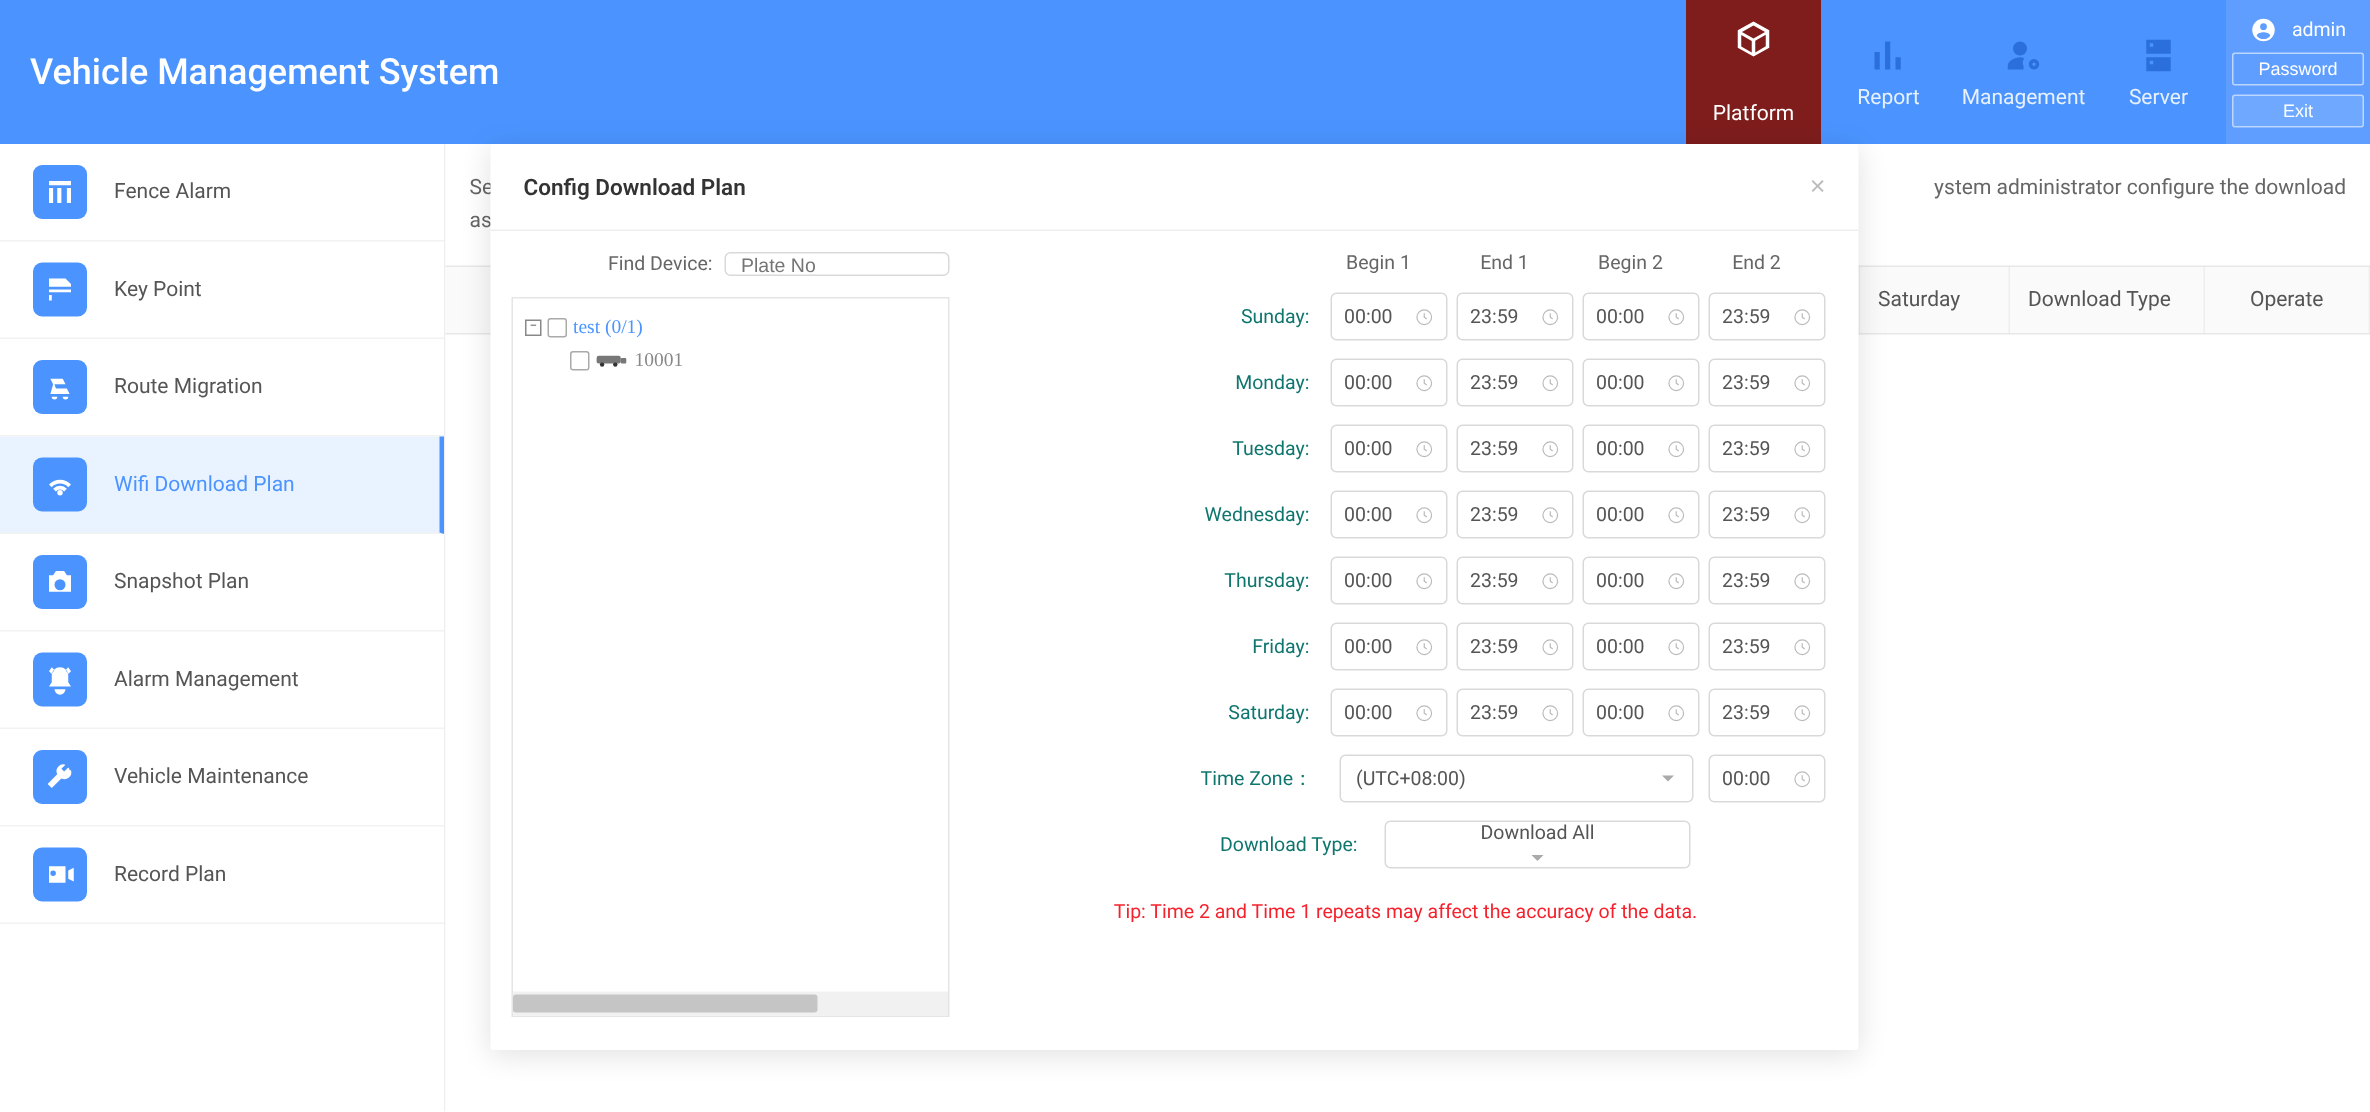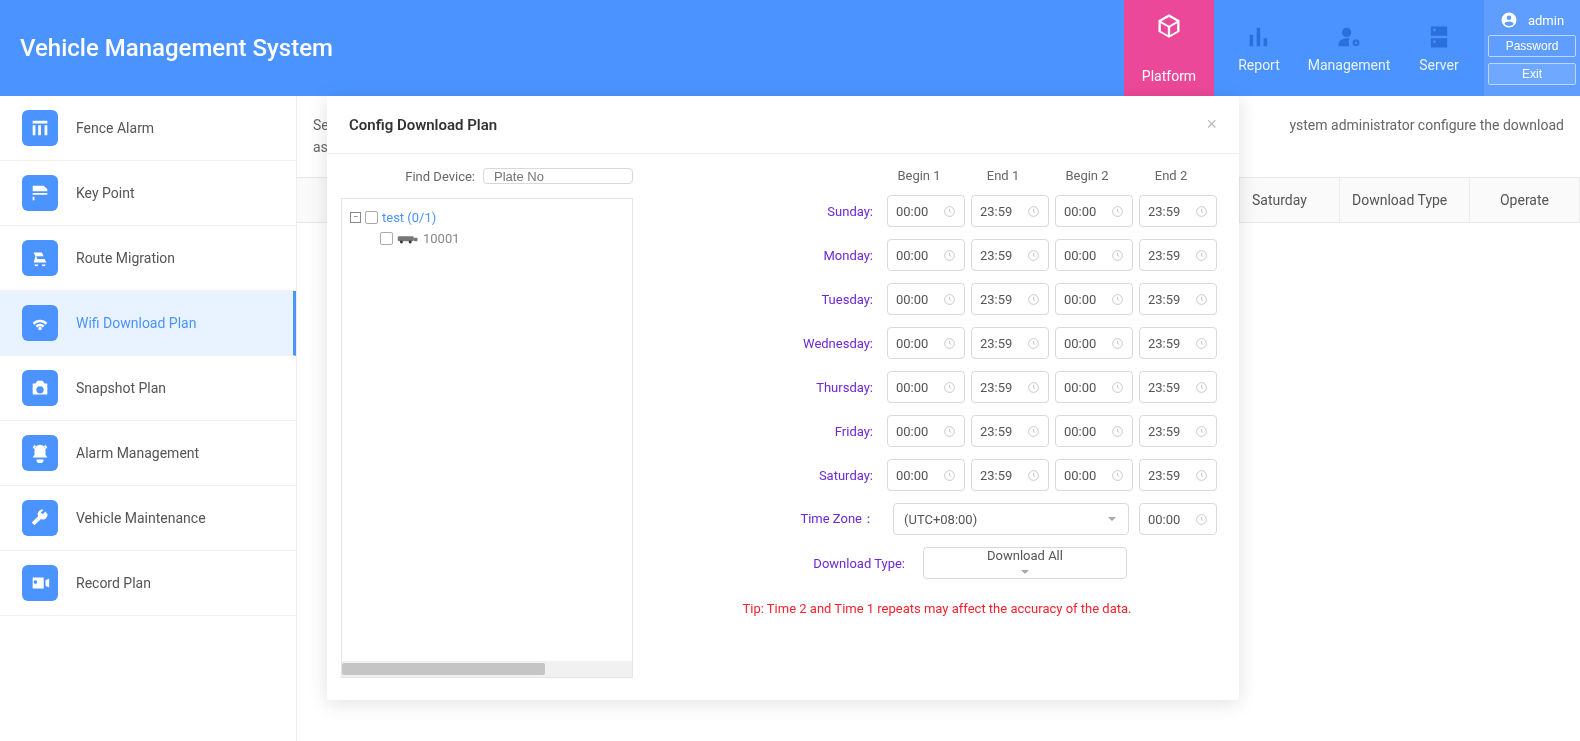--- a/index.html
+++ b/index.html
@@ -8,7 +8,7 @@
 .header-title { font-size: 24px; font-weight: 500; padding: 0 20px; display: flex; align-items: center; flex: 1; }
 .header-nav { display: flex; align-items: stretch; }
 .nav-item { width: 90px; display: flex; flex-direction: column; align-items: center; justify-content: center; gap: 6px; cursor: pointer; font-size: 14px; }
-.nav-item.active { background: #ec4899; gap: 28px; }
+.nav-item.active { background: #7f1d1d; gap: 28px; }
 .nav-item svg { width: 28px; height: 28px; fill: #fff; }
 .nav-item.active svg { fill: #fff; }
 .nav-item:not(.active) svg { fill: #2b6fdc; }

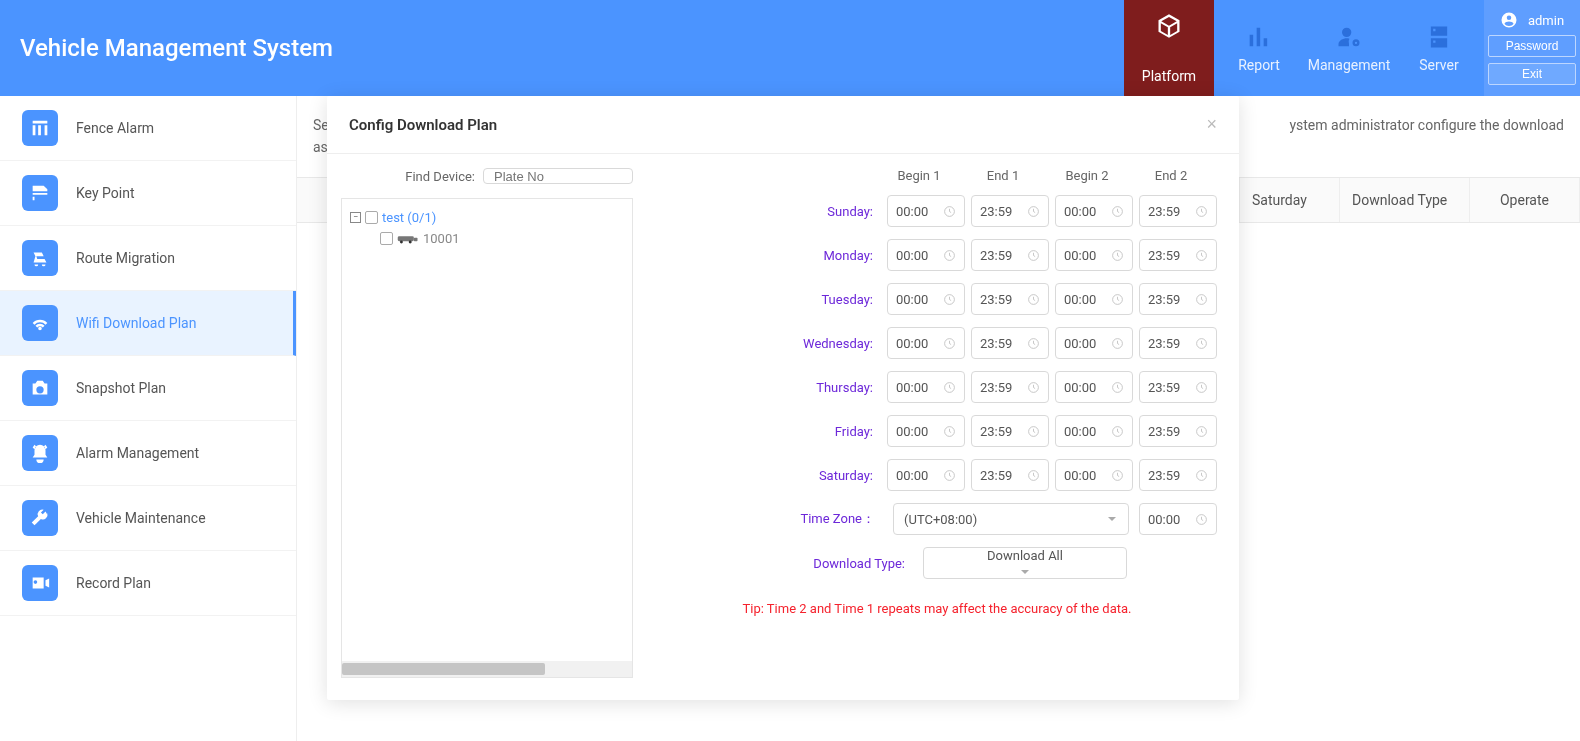--- a/index.html
+++ b/index.html
@@ -43,7 +43,7 @@
 .tree-node.child { padding-left: 30px; }
 .tree-toggle { width: 11px; height: 11px; border: 1px solid #888; display: inline-flex; align-items: center; justify-content: center; font-size: 9px; line-height: 1; cursor: pointer; color: #666; }
 .tree-check { width: 13px; height: 13px; border: 1px solid #aaa; border-radius: 2px; display: inline-block; cursor: pointer; }
-.tree-label { color: #4b94ff; cursor: pointer; }
+.tree-label { color: #4b94ff; cursor: pointer; font-family: Liberation Serif, serif; }
 .tree-label.dev { color: #888; }
 .car-icon { width: 22px; height: 12px; display: inline-block; }
 .modal-right { flex: 1; padding: 0 22px 0 10px; }

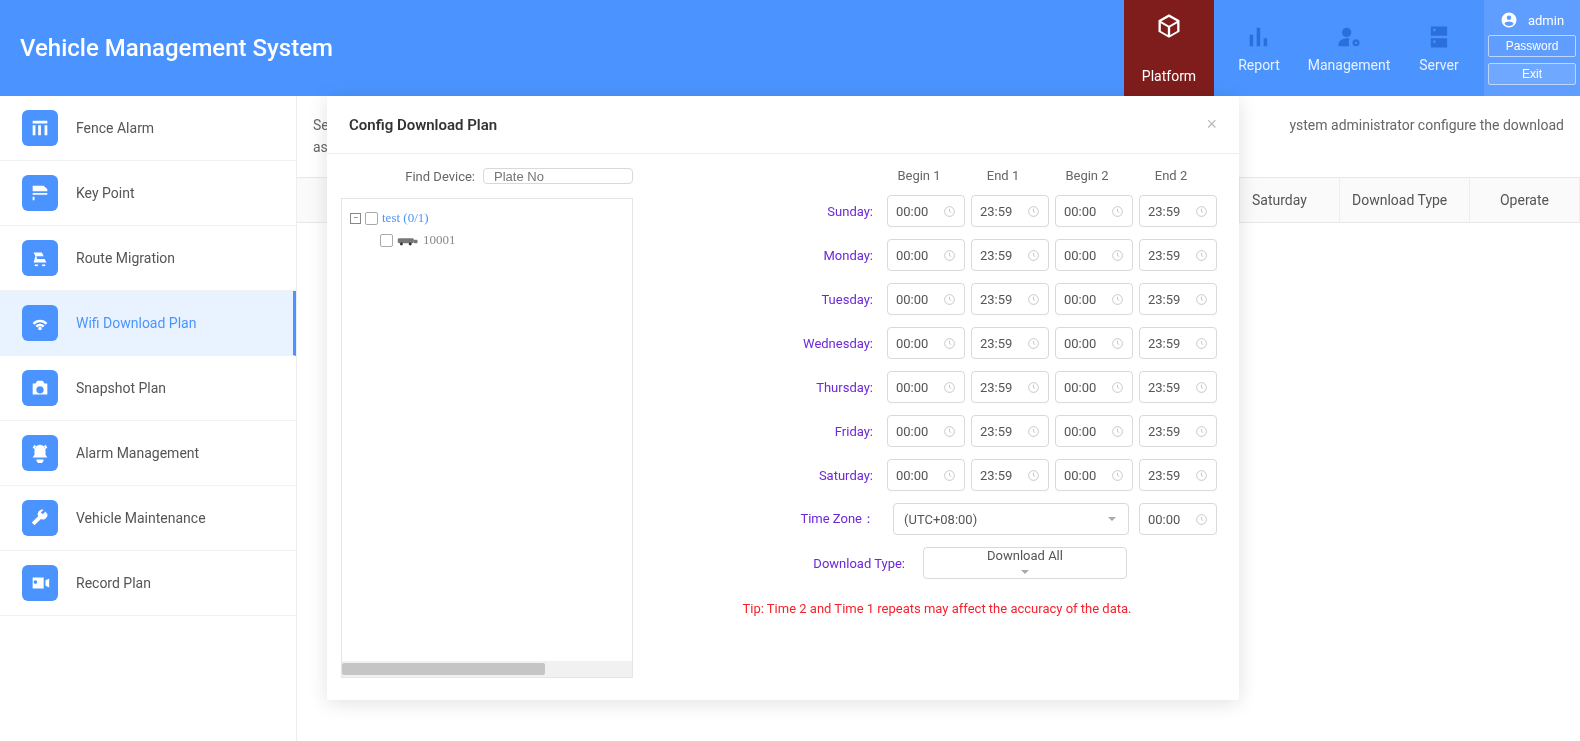--- a/index.html
+++ b/index.html
@@ -50,7 +50,7 @@
 .time-header { display: flex; justify-content: flex-end; gap: 0; margin-bottom: 12px; font-size: 13px; color: #666; padding-right: 4px; }
 .time-header span { width: 84px; text-align: center; }
 .day-row { display: flex; align-items: center; justify-content: flex-end; gap: 6px; margin-bottom: 12px; }
-.day-label { color: #6d28d9; font-size: 13px; margin-right: 8px; }
+.day-label { color: #0f766e; font-size: 13px; margin-right: 8px; }
 .time-input { width: 78px; height: 32px; border: 1px solid #d9d9d9; border-radius: 4px; display: flex; align-items: center; justify-content: space-between; padding: 0 8px; font-size: 13px; color: #555; cursor: pointer; }
 .time-input svg { width: 13px; height: 13px; fill: none; stroke: #bbb; stroke-width: 1.5; }
 .select-row { display: flex; align-items: center; justify-content: flex-end; gap: 10px; margin-bottom: 12px; }

